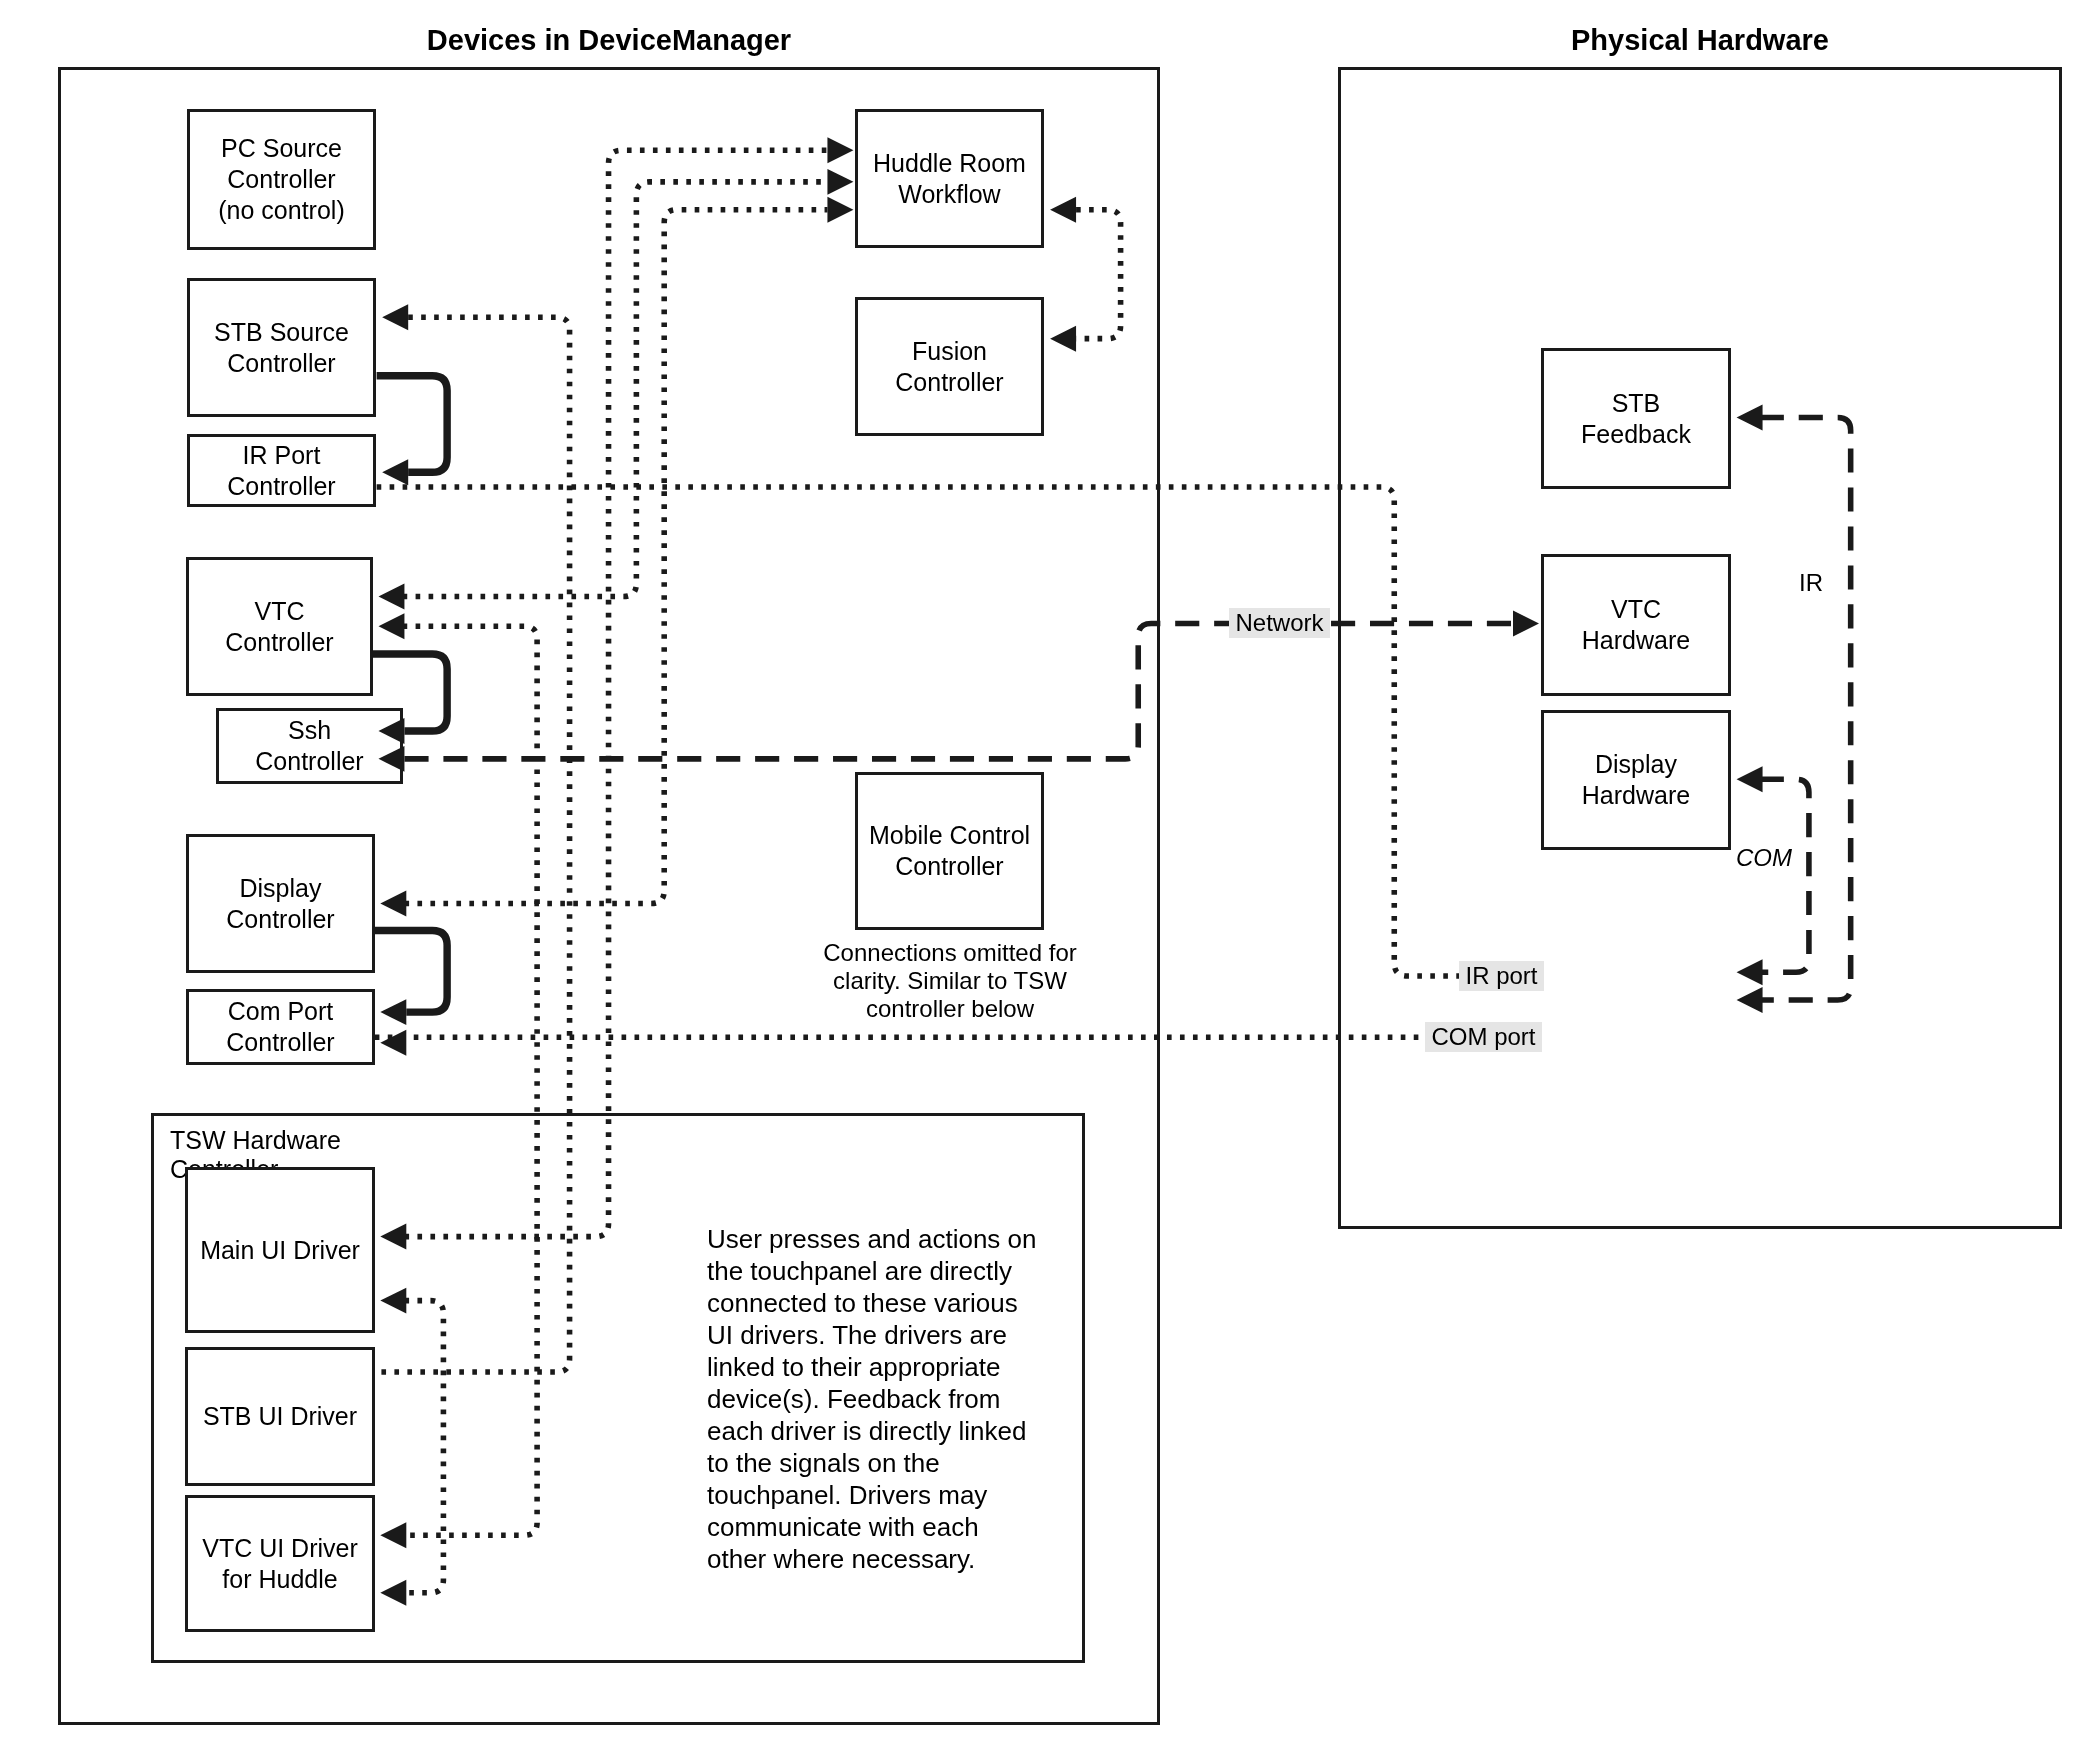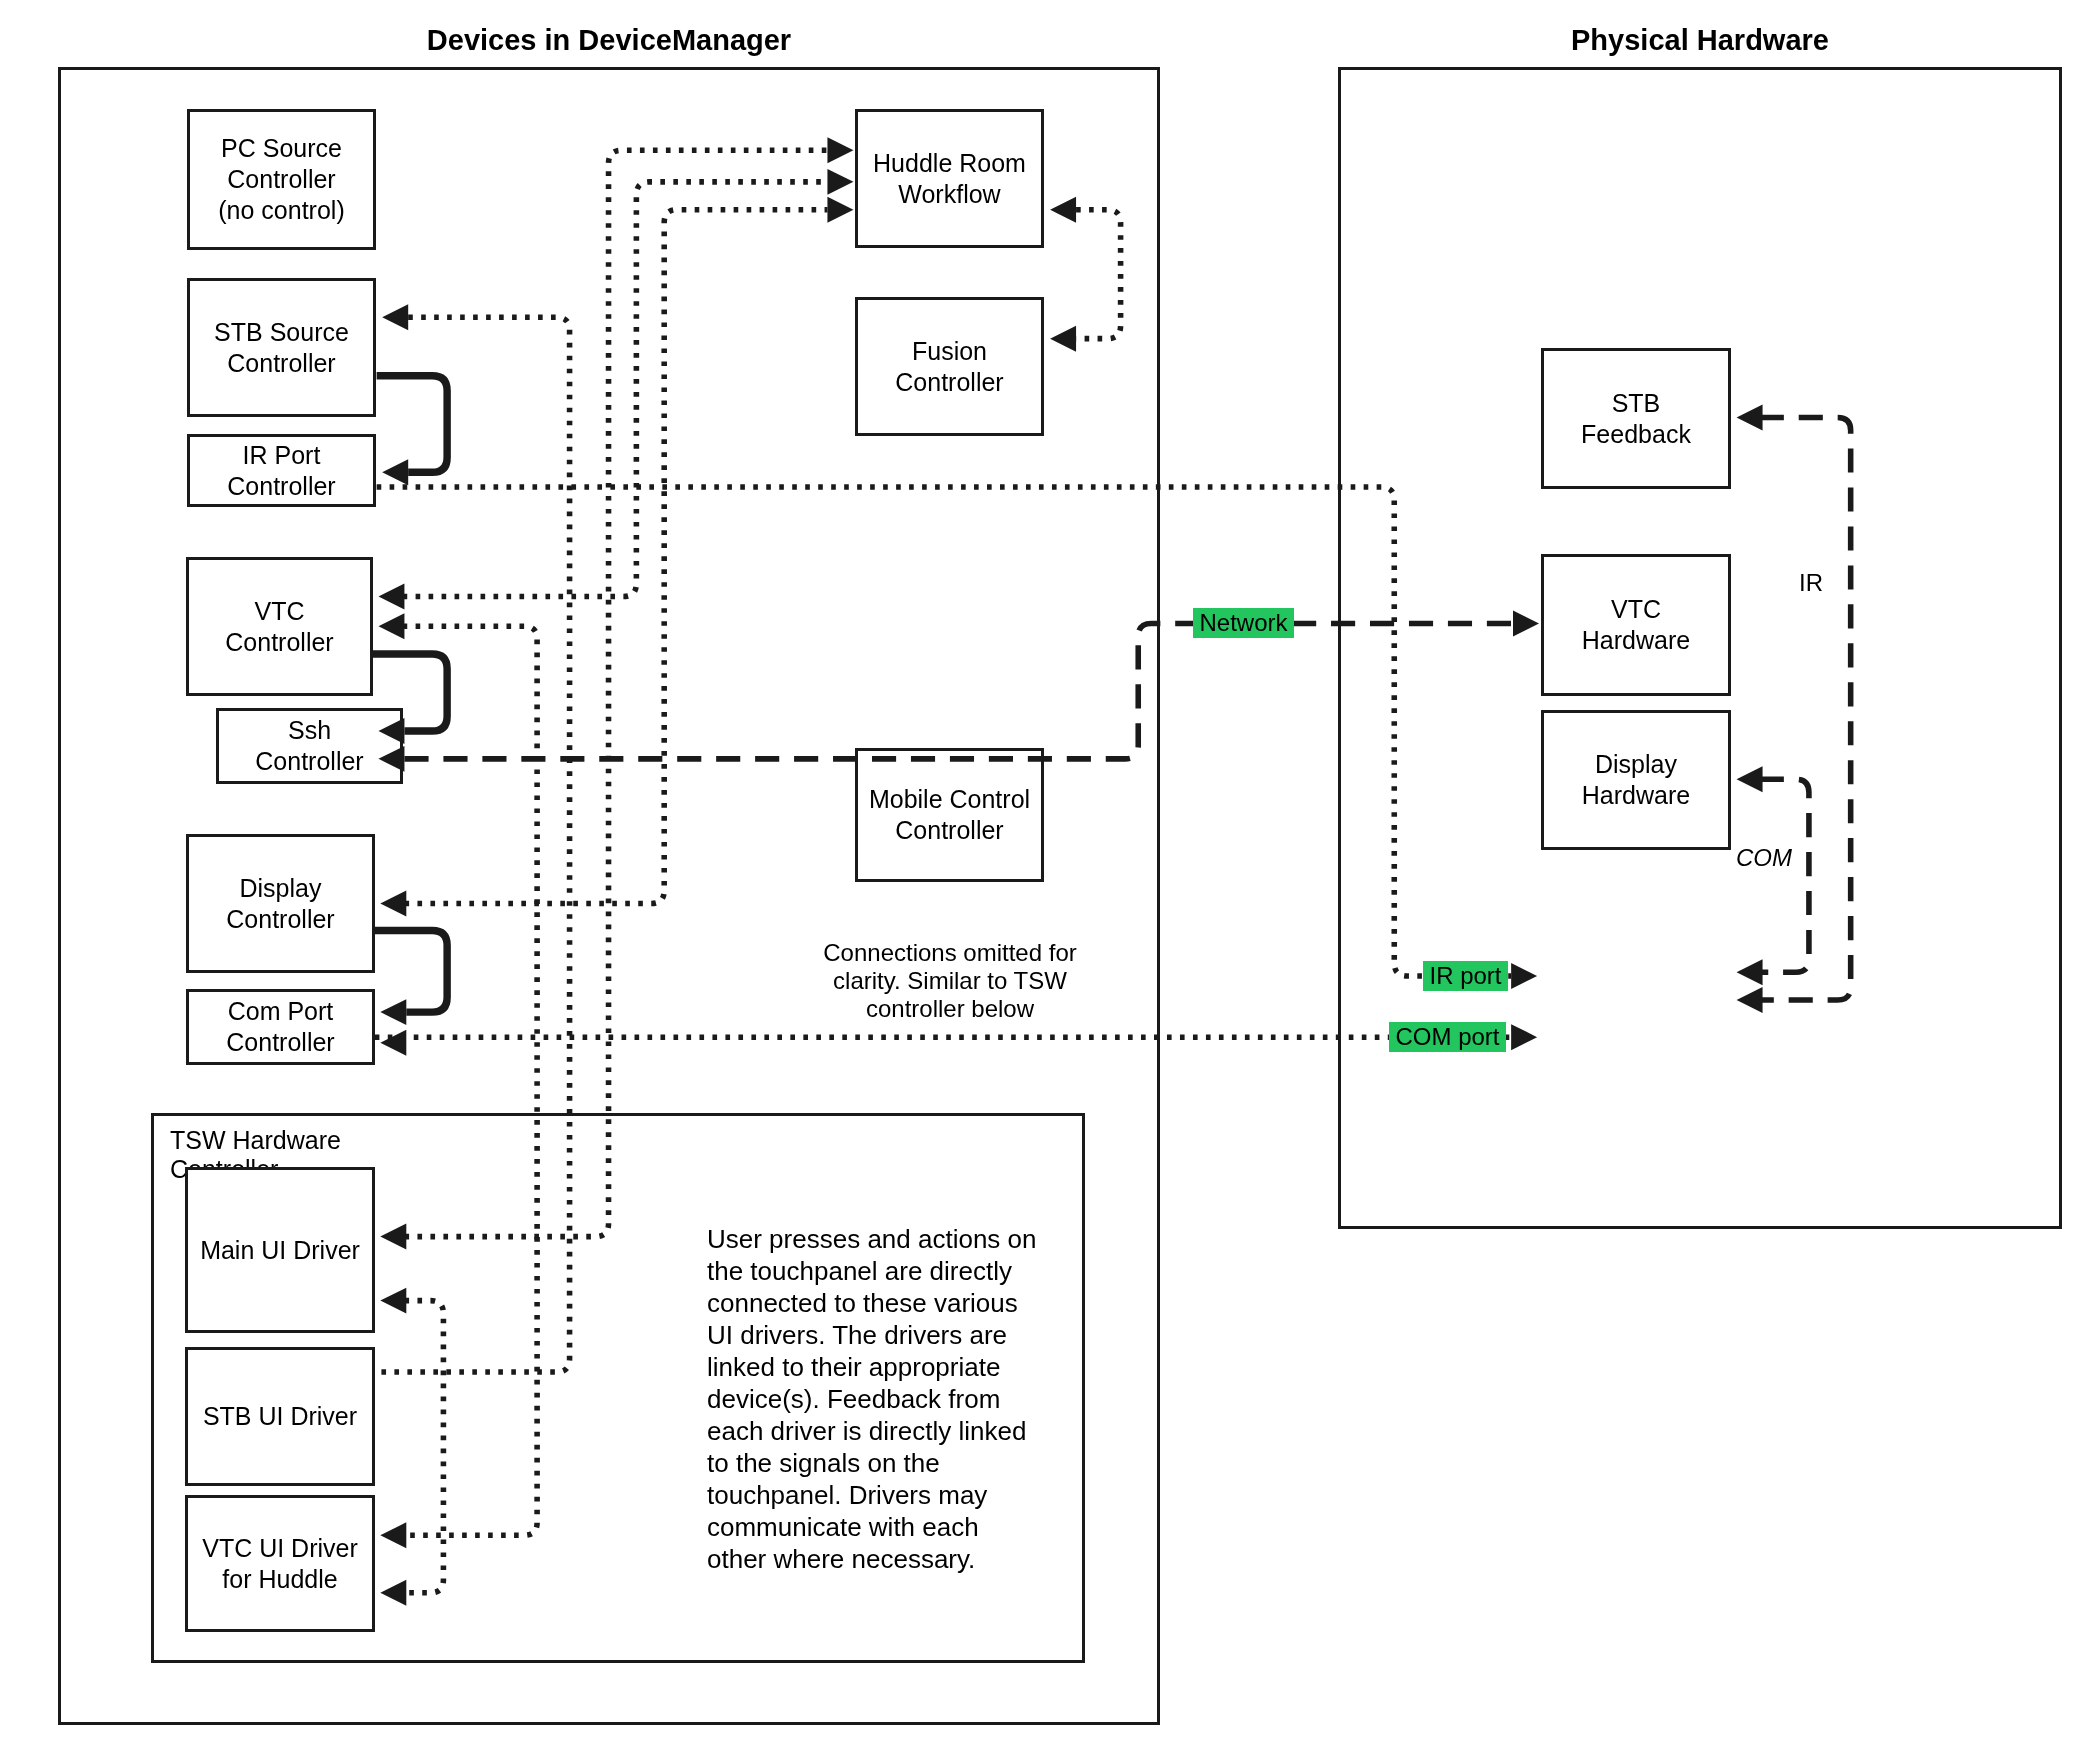--- a/index.html
+++ b/index.html
@@ -21,7 +21,7 @@
   .note-center{font-size:24px;line-height:28px;text-align:center;}
   .para{font-size:26px;line-height:32px;text-align:left;}
   .wlbl{position:absolute;font-size:24px;line-height:30px;}
-  .wlbl.mask{background:#22c55e;padding:0 6.5px;}
+  .wlbl.mask{background:#e5e5e5;padding:0 6.5px;margin-left:36px;}
   svg.wires{position:absolute;left:0;top:0;pointer-events:none;}
 </style>
 </head>

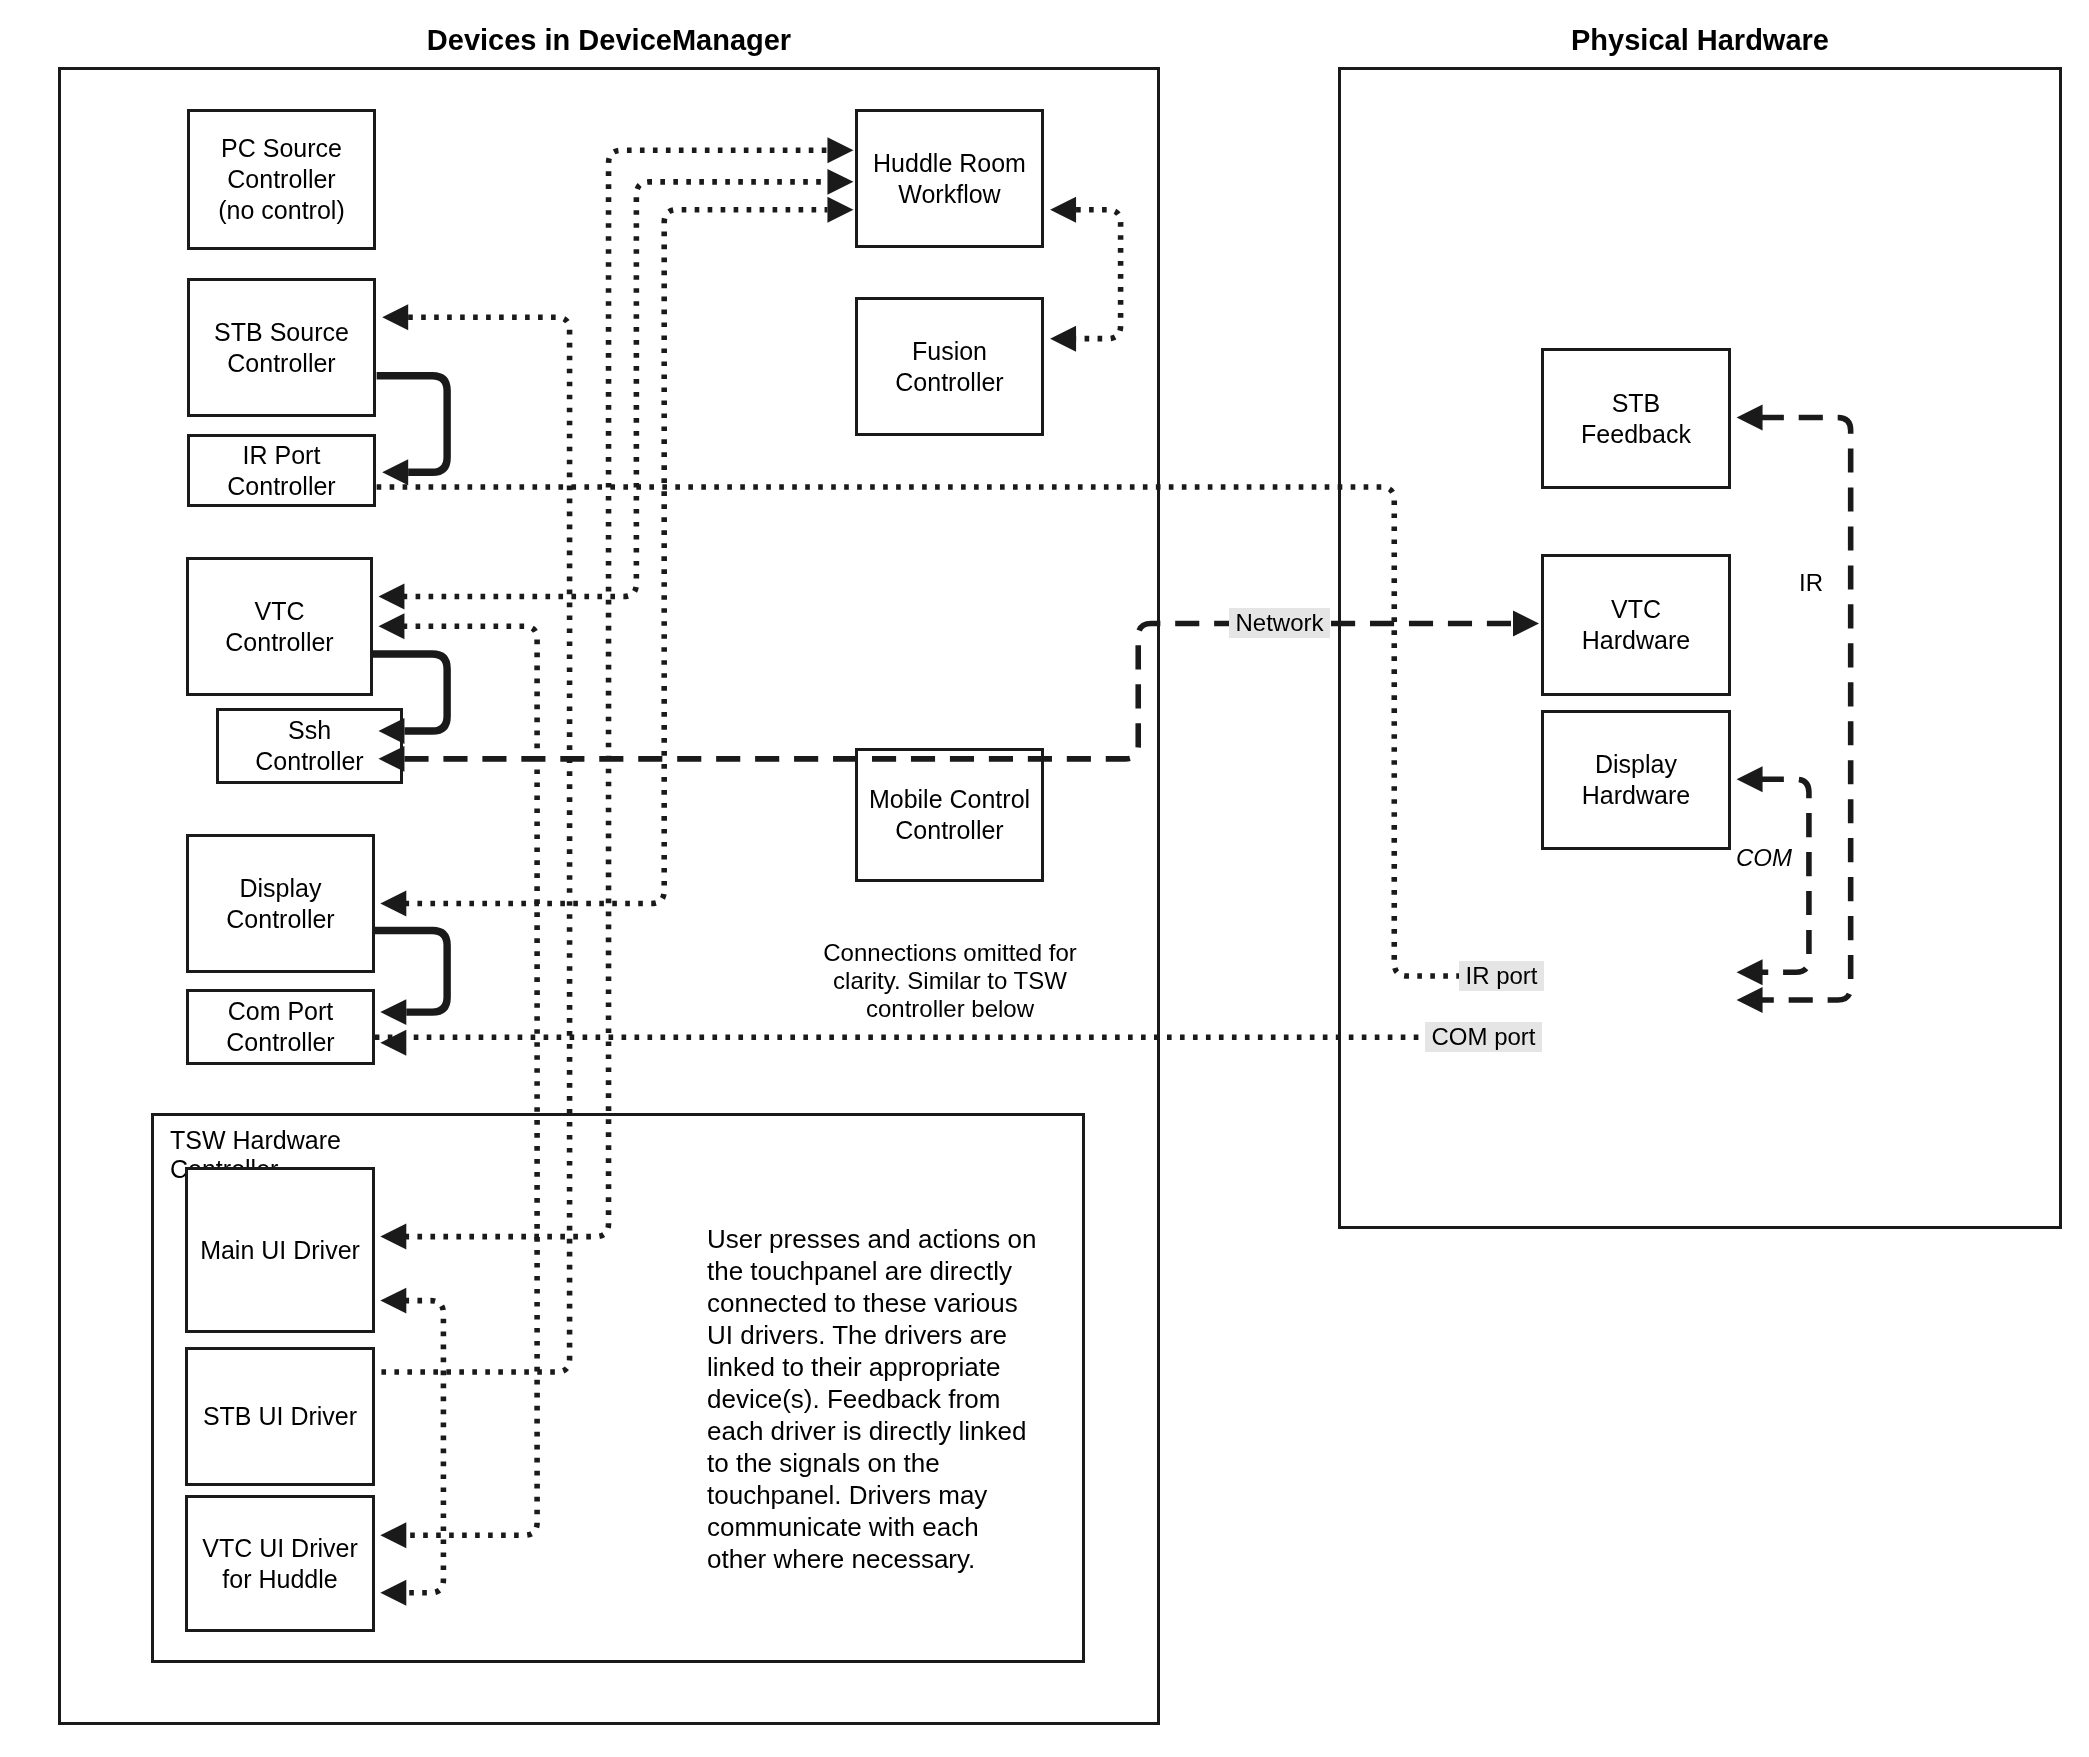--- a/index.html
+++ b/index.html
@@ -55,7 +55,7 @@
 Workflow</div>
   <div class="node" style="left:855px;top:297px;width:189px;height:139px;">Fusion
 Controller</div>
-  <div class="node" style="left:855px;top:748px;width:189px;height:134px;">Mobile Control
+  <div class="node" style="left:855px;top:772px;width:189px;height:158px;">Mobile Control
 Controller</div>
 
   <div class="freetext tsw-label" style="left:170px;top:1126px;">TSW Hardware

